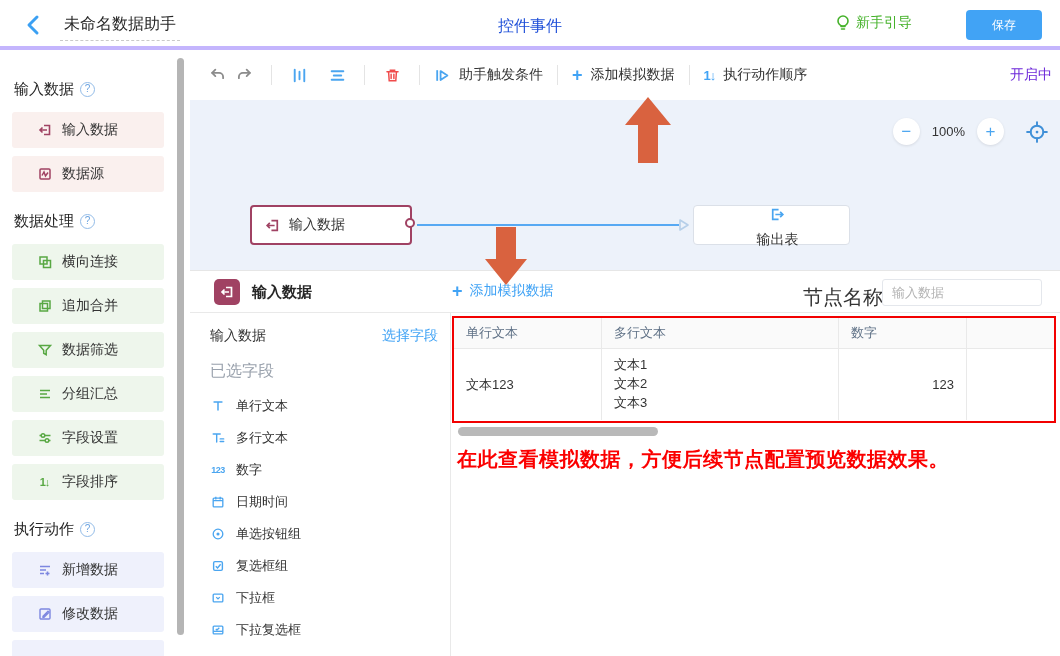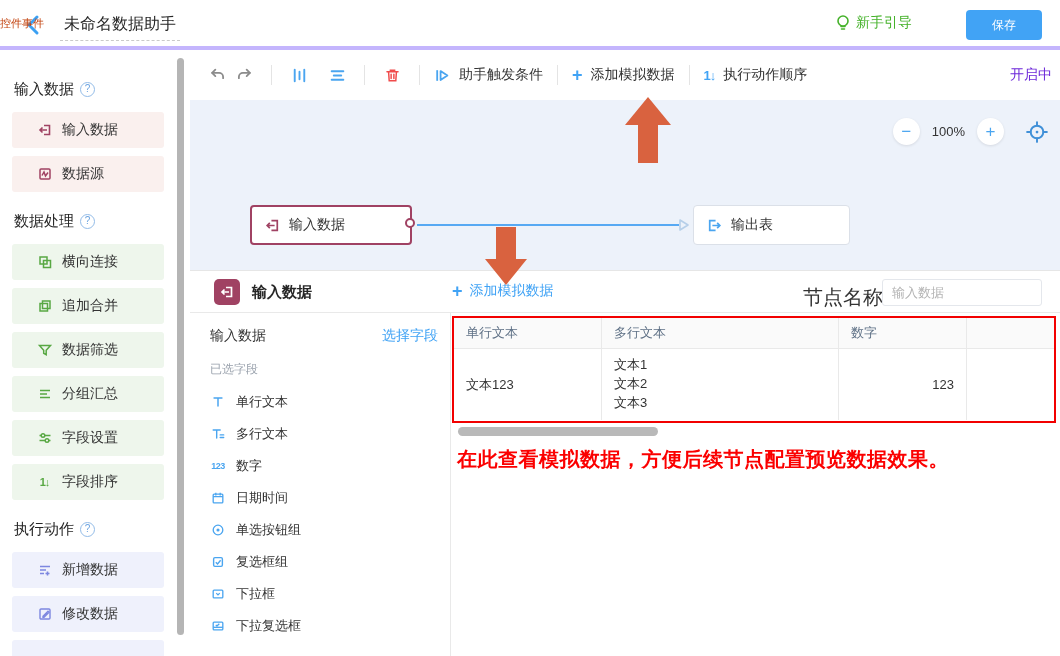--- a/index.html
+++ b/index.html
@@ -13,7 +13,7 @@
   .back-btn { position:absolute; left:22px; top:13px; width:24px; height:24px; cursor:pointer; }
   .app-title { position:absolute; left:60px; top:14px; font-size:16px; color:#262626;
                padding:0 4px 5px 4px; border-bottom:1px dashed #c9c9c9; }
-  .page-title { position:absolute; left:0; right:0; top:16px; font-size:11px; color:#c2410c; }
+  .page-title { position:absolute; left:0; right:0; top:16px; text-align:center; font-size:16px; color:#1d4ed8; }
   .guide { position:absolute; right:148px; top:14px; display:flex; align-items:center; gap:5px;
            color:#45b22a; font-size:14px; cursor:pointer; }
   .save-btn { position:absolute; right:18px; top:10px; width:76px; height:30px; background:#41a3f5;

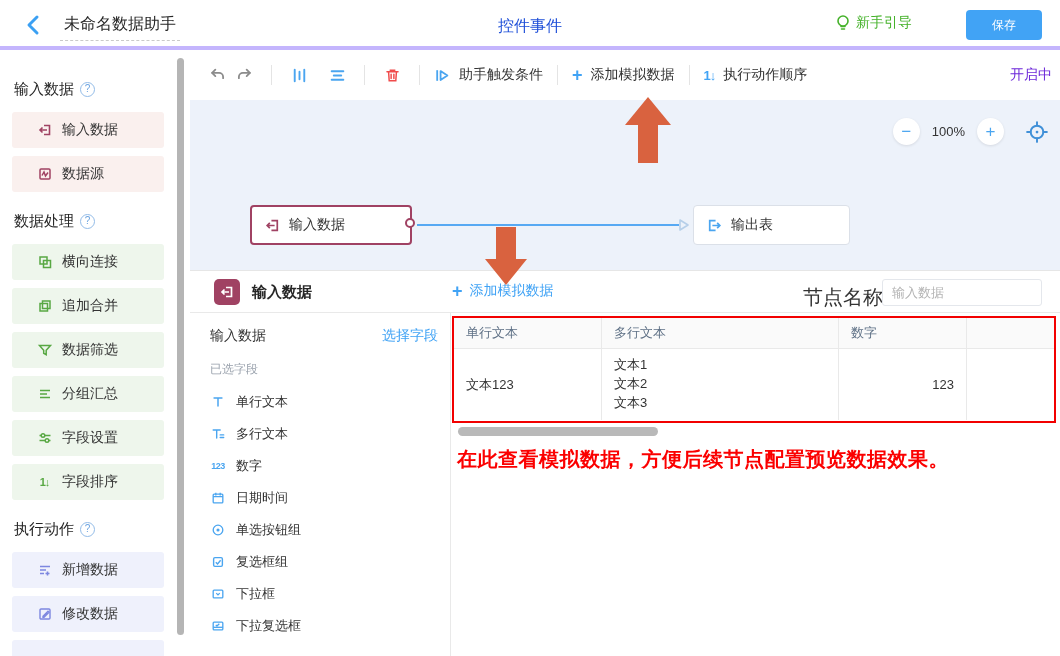--- a/index.html
+++ b/index.html
@@ -61,7 +61,7 @@
   .node { position:absolute; top:105px; height:40px; background:#fff; border-radius:4px;
           display:flex; align-items:center; gap:8px; padding-left:12px; font-size:14px; cursor:pointer; }
   .node-input  { left:60px;  width:162px; border:2px solid #a04263; }
-  .node-output { left:503px; width:157px; border:1px solid #dbe0e8; }
+  .node-output { left:503px; width:157px; border:1px solid #dbe0e8;flex-direction:column; }
   .edge { position:absolute; left:227px; top:124px; width:262px; height:2px; background:#57a9f3; }
   .edge-arrow { position:absolute; left:487px; top:117px; }
   .port { position:absolute; left:215px; top:118px; width:10px; height:10px; border-radius:50%;

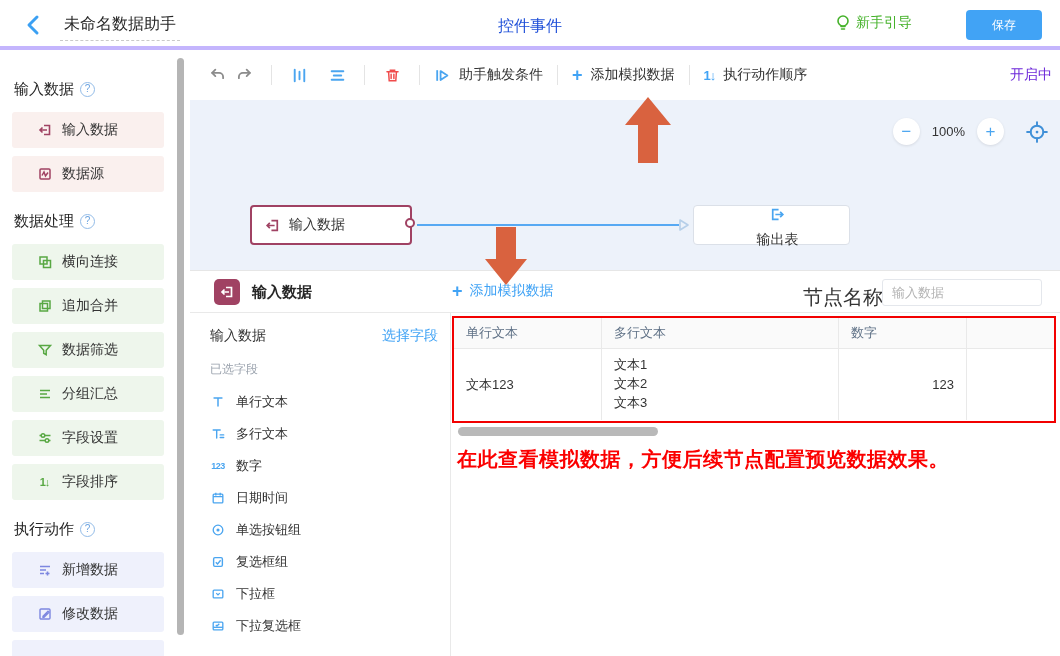--- a/index.html
+++ b/index.html
@@ -95,7 +95,7 @@
                  border-right:1px solid #e9e9e9; padding:14px 12px 0 20px; }
   .fp-head { display:flex; justify-content:space-between; align-items:center; font-size:14px; }
   .fp-link { color:#41a3f5; cursor:pointer; }
-  .fp-selected { color:#9aa2ad; font-size:12px; margin:16px 0 8px; }
+  .fp-selected { color:#9aa2ad; font-size:16px; margin:16px 0 8px; }
   .field-item { display:flex; align-items:center; gap:10px; height:32px; font-size:13px; color:#333;
                 cursor:pointer; }
   .fi { width:16px; height:16px; display:inline-flex; align-items:center; justify-content:center;

